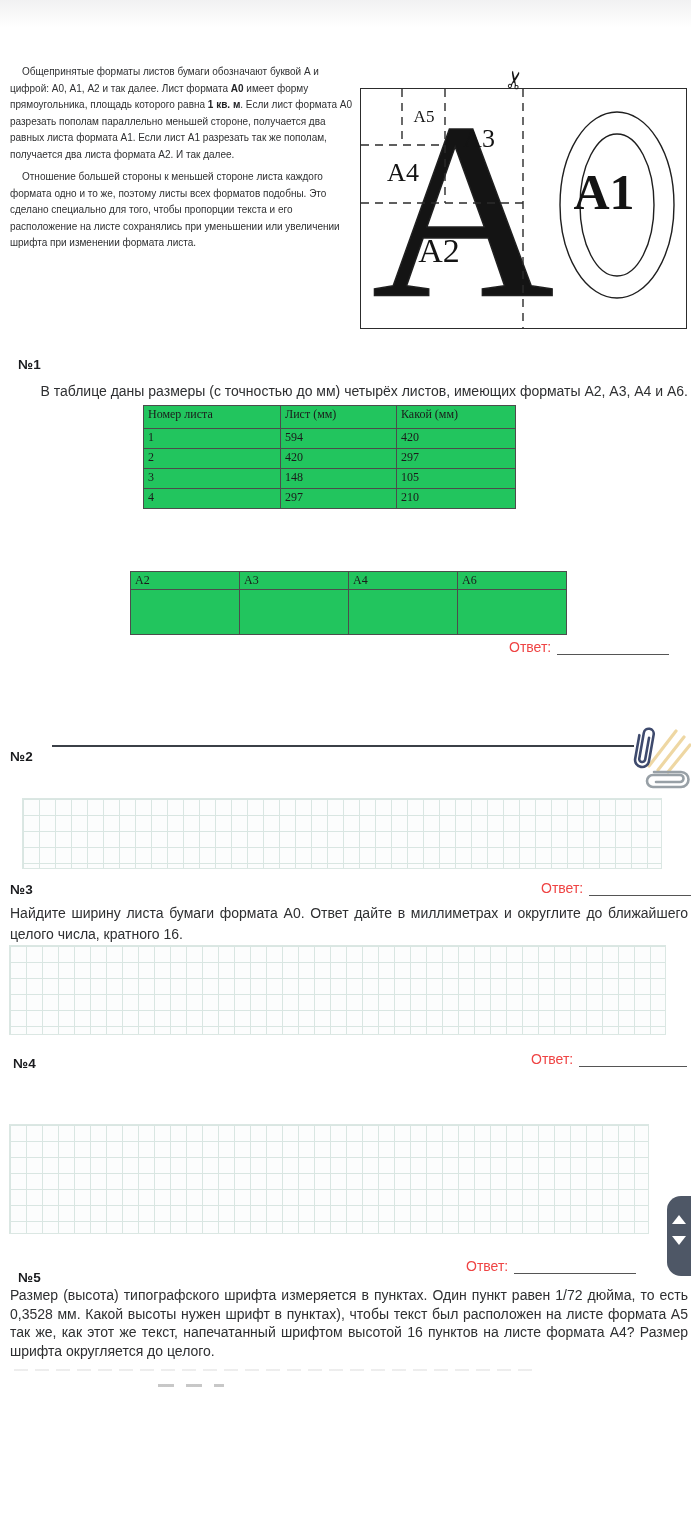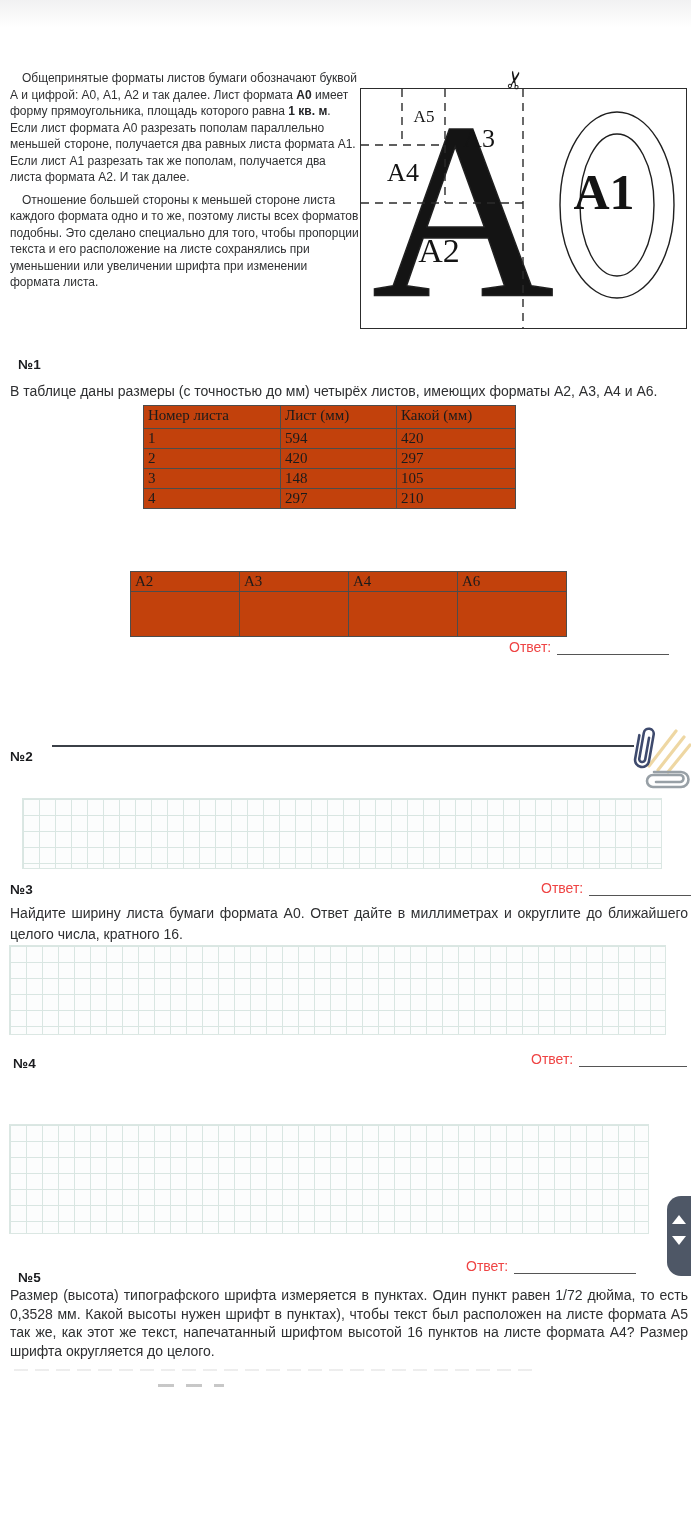--- a/index.html
+++ b/index.html
@@ -8,7 +8,7 @@
   .topband{position:absolute;left:0;top:0;width:691px;height:28px;
            background:linear-gradient(#f1f1f2,#ffffff)}
   
-  .intro{position:absolute;left:10px;top:70px;width:350px;font-size:12px;
+  .intro{position:absolute;left:10px;top:64px;width:350px;font-size:10px;
          line-height:16.5px;color:#2f3032}
   .intro p{margin:0 0 6px 0;text-indent:12px}
   .intro b{font-weight:bold;color:#232427}

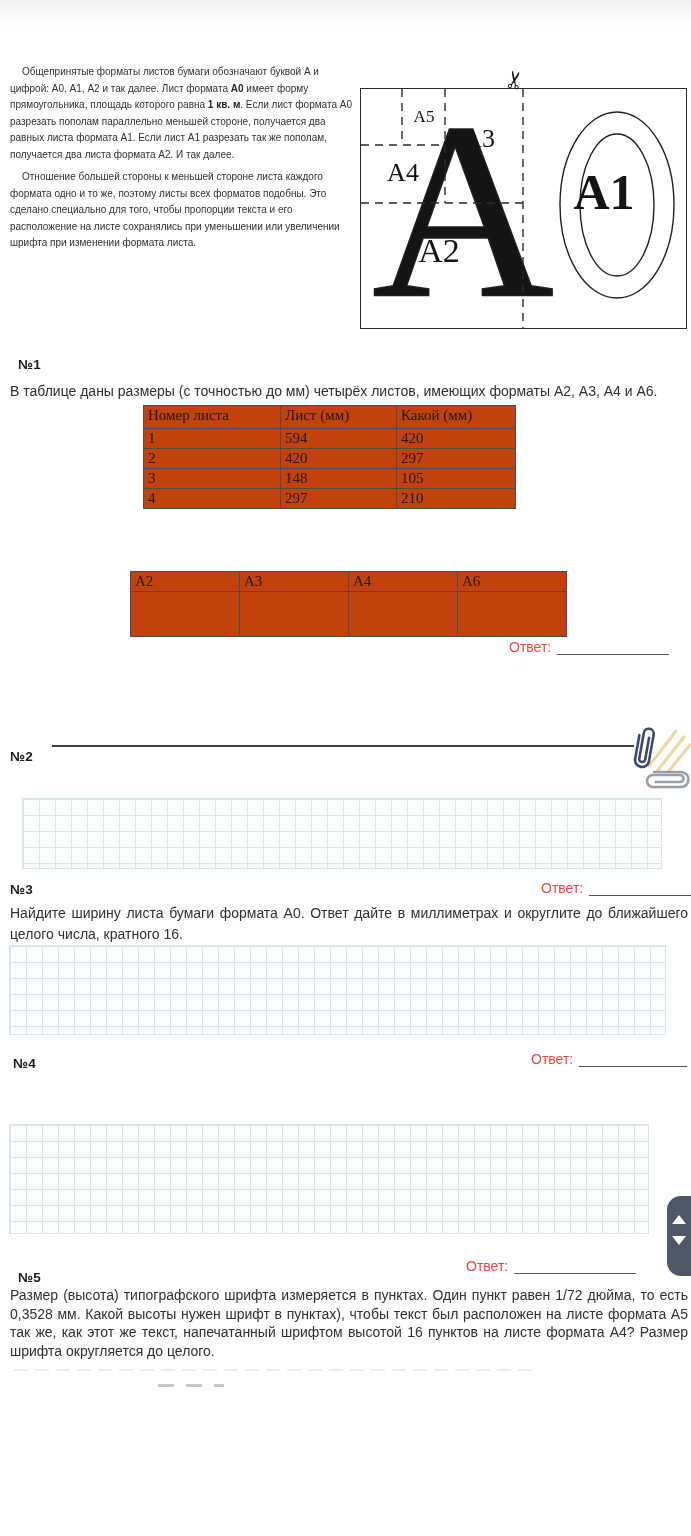--- a/index.html
+++ b/index.html
@@ -20,7 +20,7 @@
   
   .qnum{position:absolute;font-size:13.5px;font-weight:bold;color:#1a1b1e;letter-spacing:.2px}
   .qtext{position:absolute;font-size:14px;line-height:21px;color:#2e2f31;text-align:justify}
-  .qtext.single{text-align:left}
+  .qtext.single{text-align:right}
   
   .serif-table{position:absolute;border-collapse:collapse;background:#c2410c;
                font-family:"Liberation Serif",serif;font-size:15px;color:#1b1b1b}

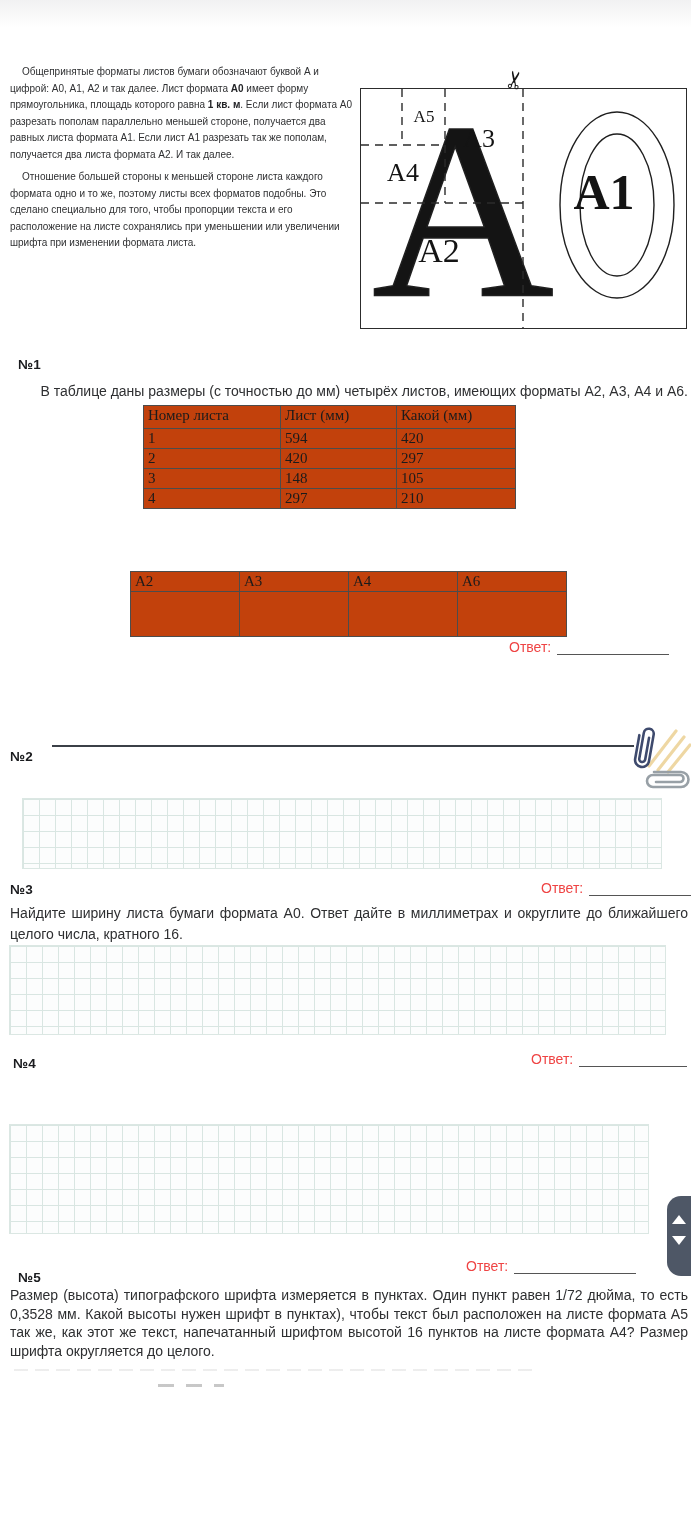--- a/index.html
+++ b/index.html
@@ -22,8 +22,8 @@
   .qtext{position:absolute;font-size:14px;line-height:21px;color:#2e2f31;text-align:justify}
   .qtext.single{text-align:right}
   
-  .serif-table{position:absolute;border-collapse:collapse;background:#c2410c;
-               font-family:"Liberation Serif",serif;font-size:15px;color:#1b1b1b}
+  .serif-table{position:absolute;border-collapse:collapse;background:#22c55e;
+               font-family:"Liberation Serif",serif;font-size:12px;color:#1b1b1b}
   .serif-table th,.serif-table td{border:1px solid #4c4c4c;padding:1px 4px;
                font-weight:normal;text-align:left;vertical-align:top}
   .serif-table{border:1.5px solid #3a3a3a}

